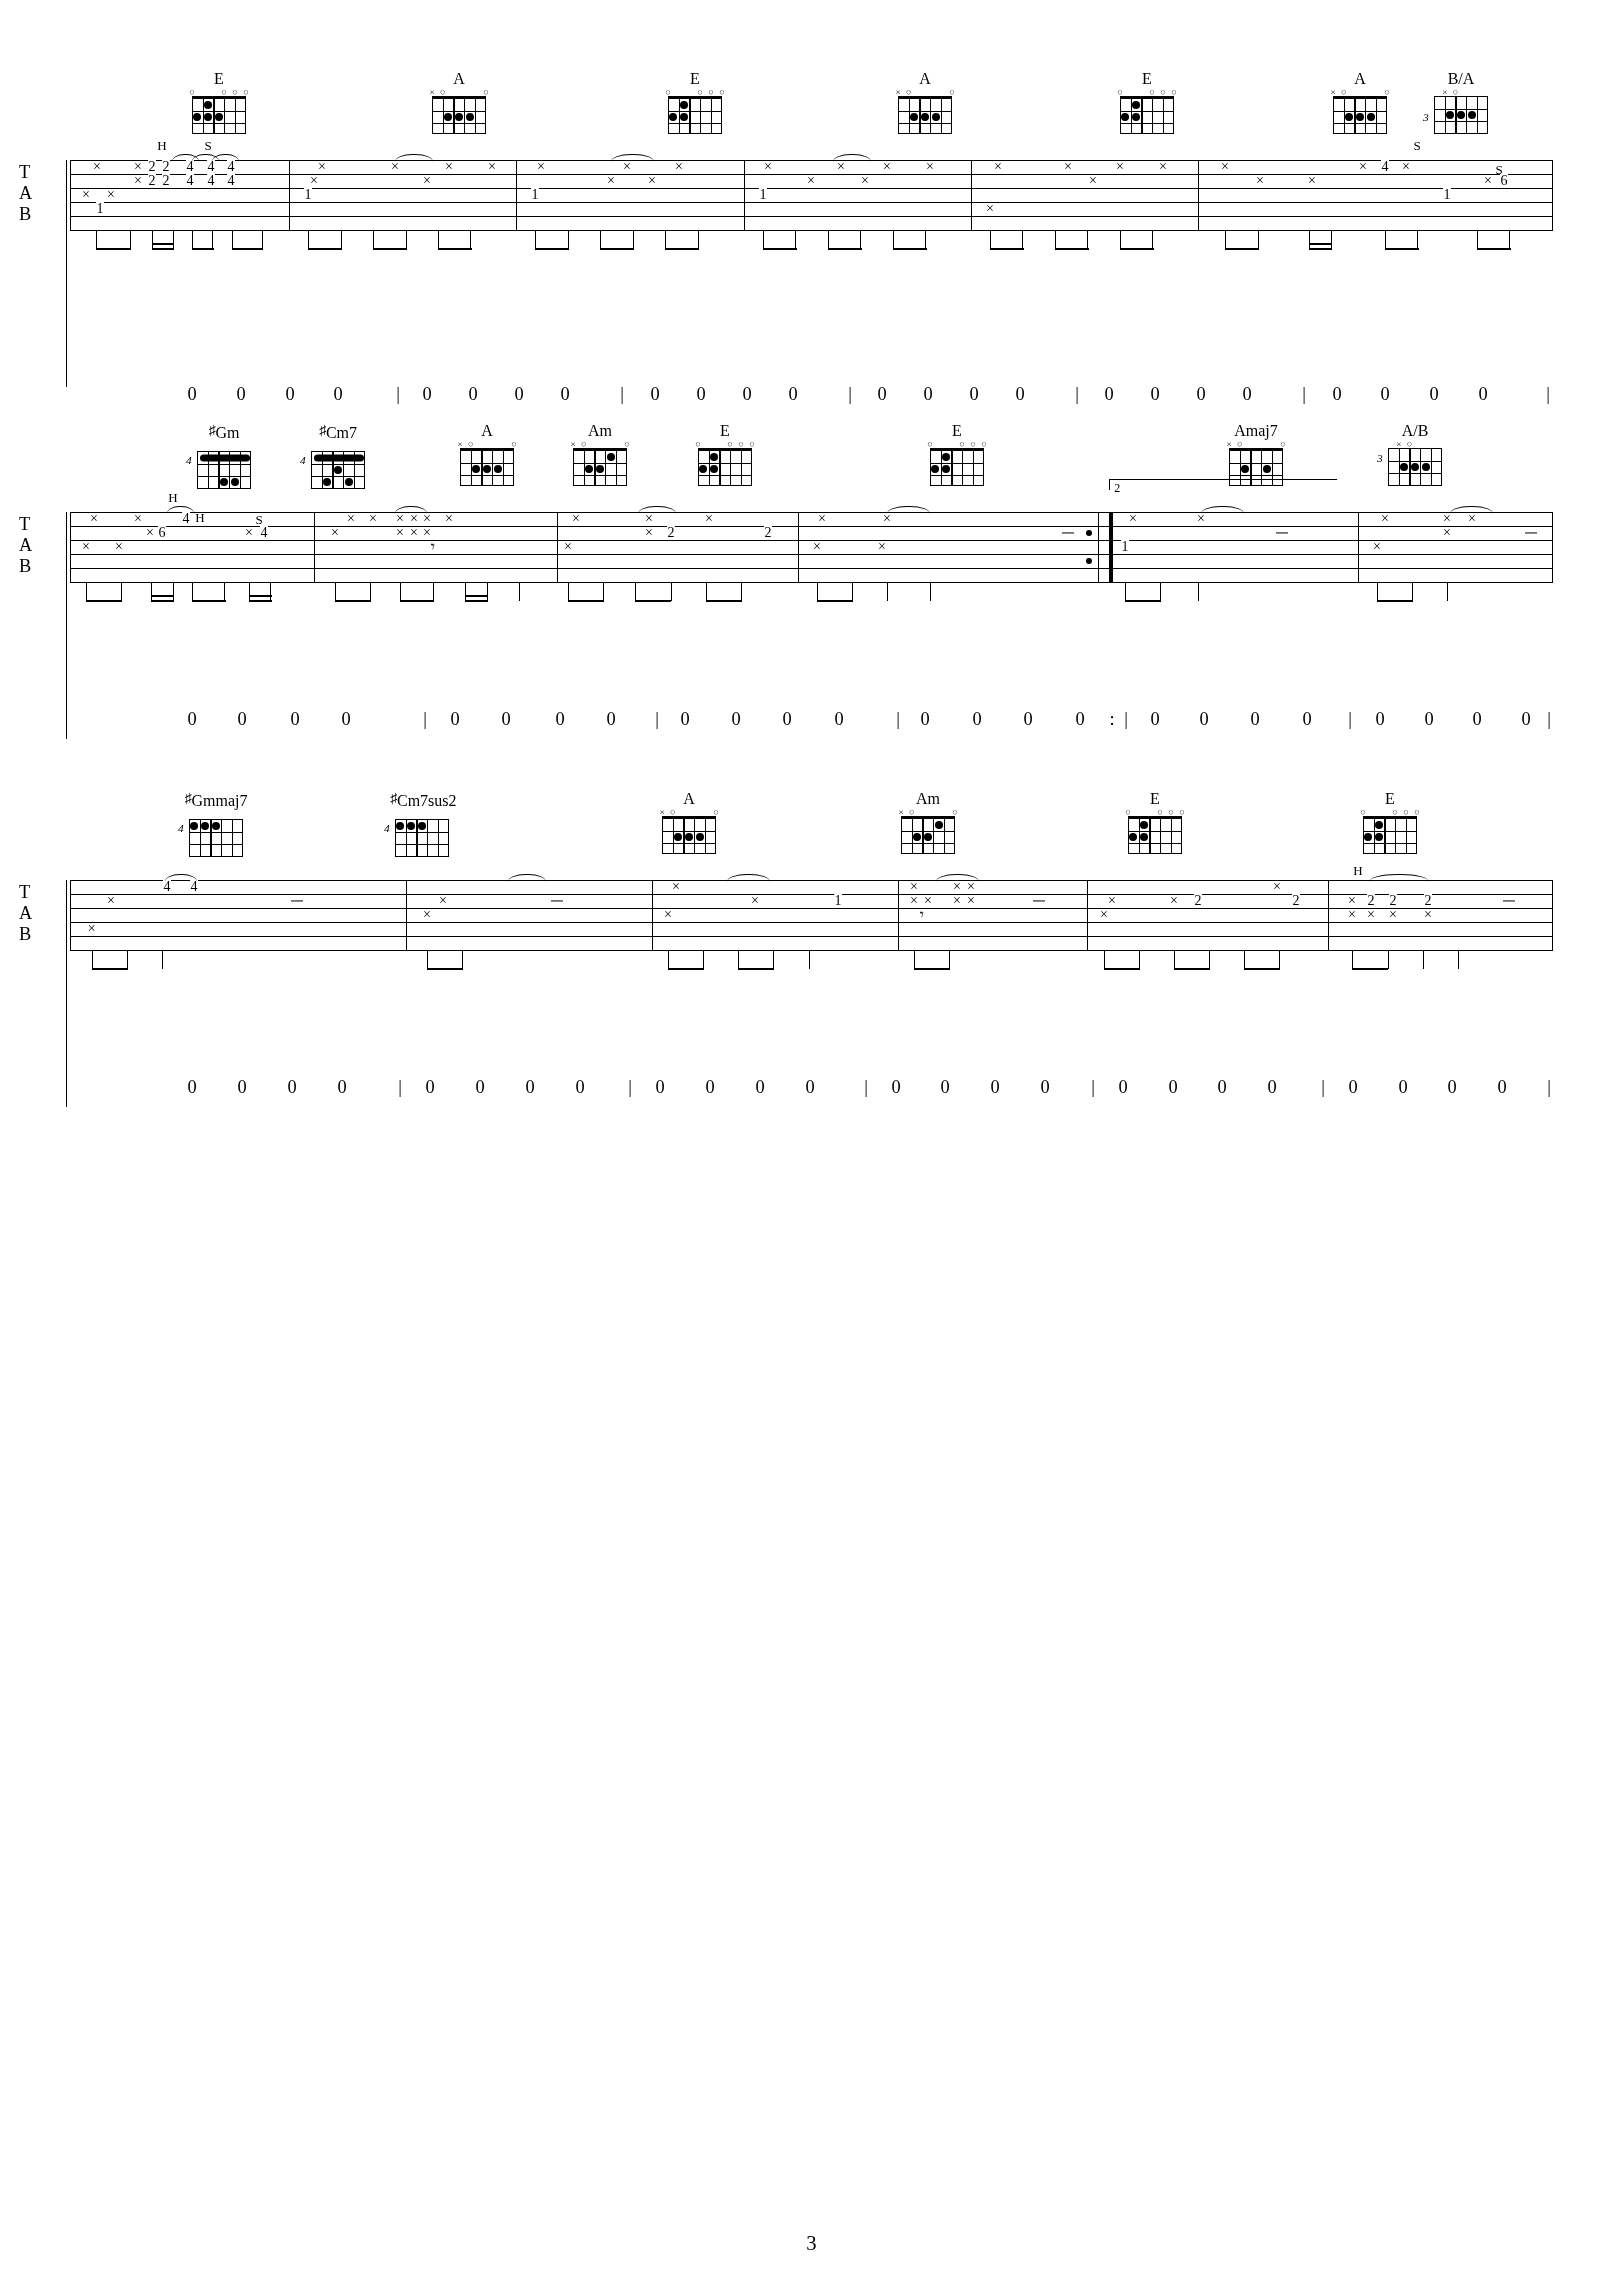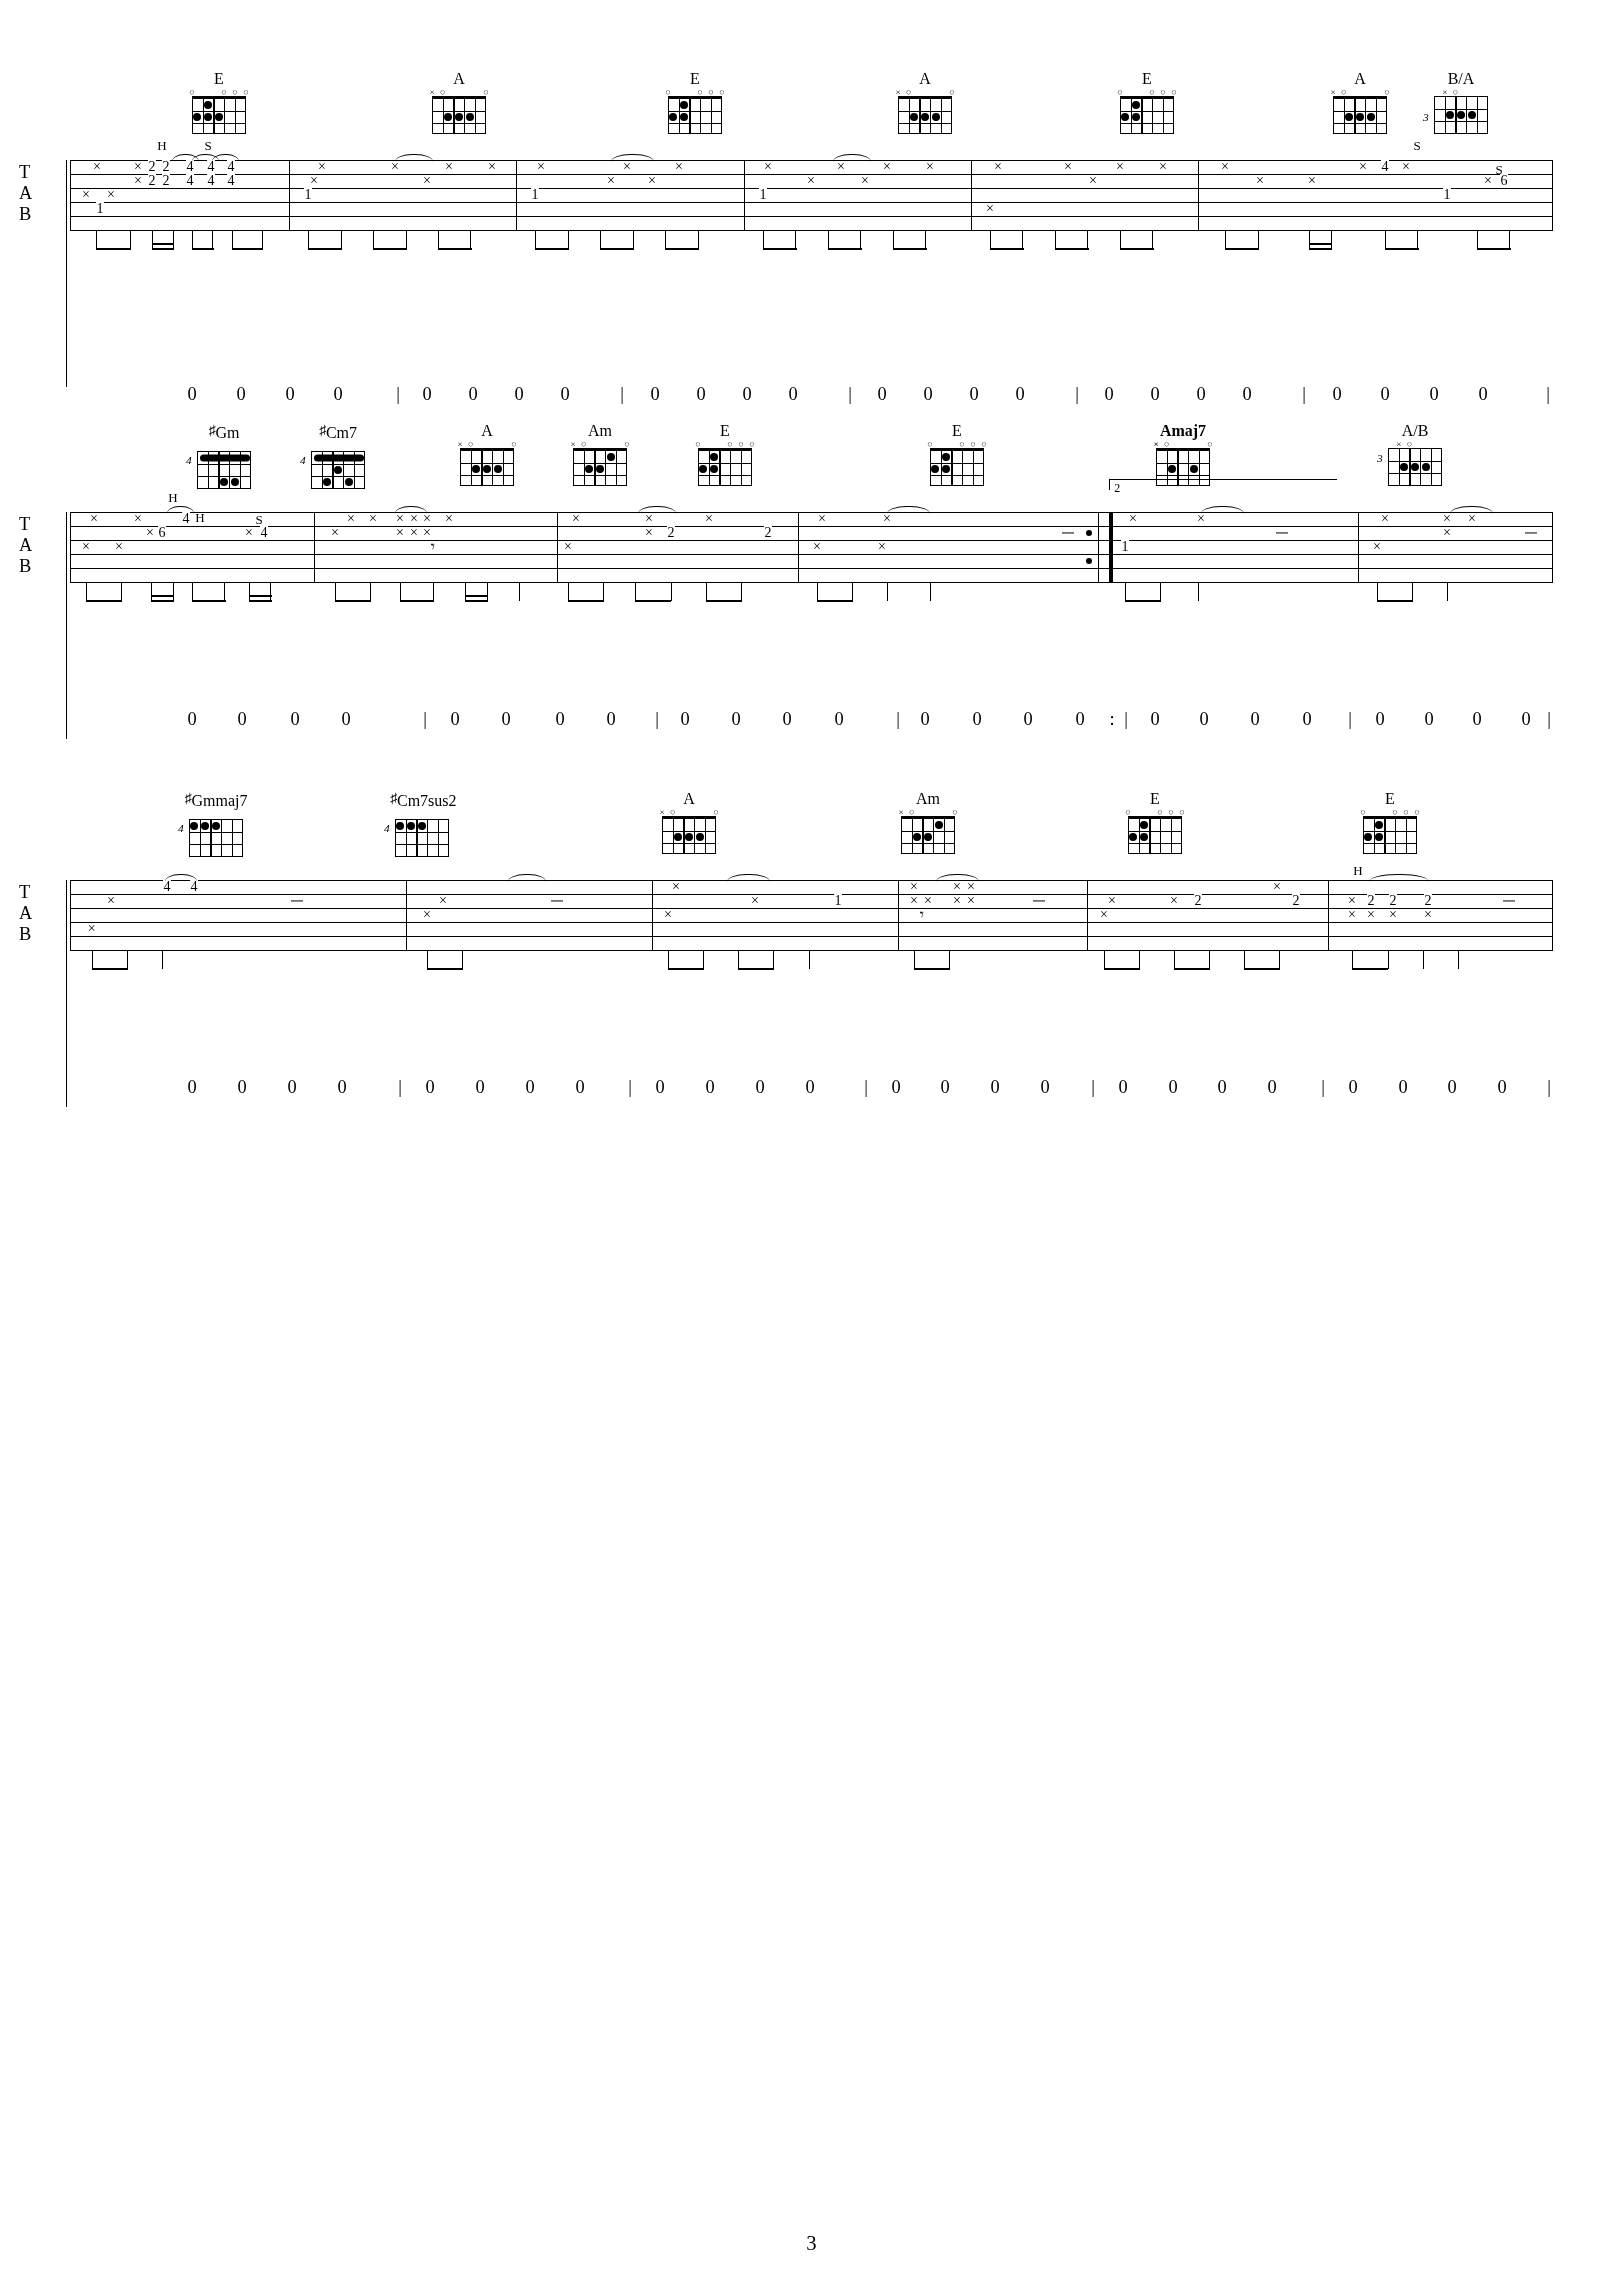--- a/index.html
+++ b/index.html
@@ -735,7 +735,7 @@
     </div>
   </div>
 
-  <div class="chord" style="left:1151px; top:5.4px;font-weight:bold;">
+  <div class="chord" style="left:1224px; top:5.4px;">
     <div class="cname">Amaj7</div>
     <div class="grid-wrap">
       <div class="omark">

